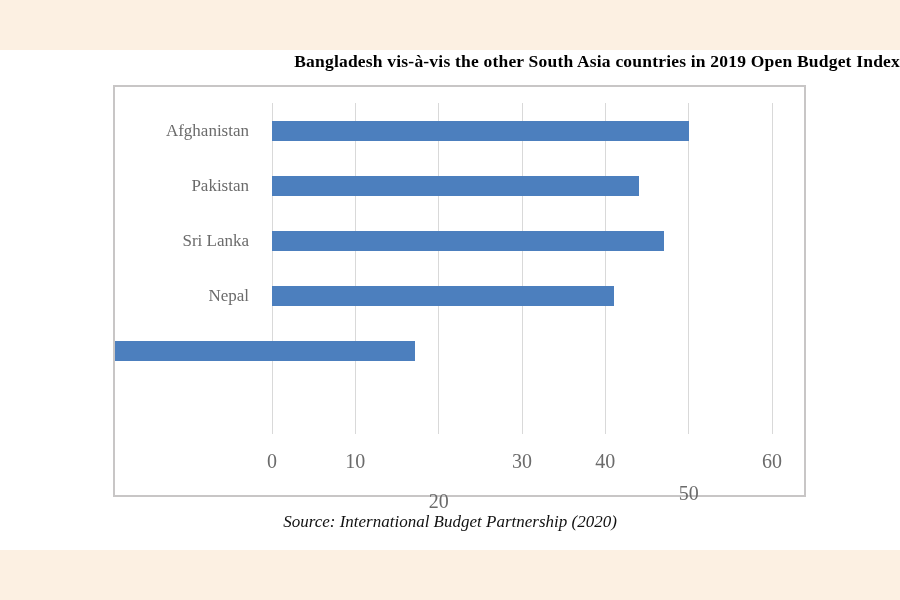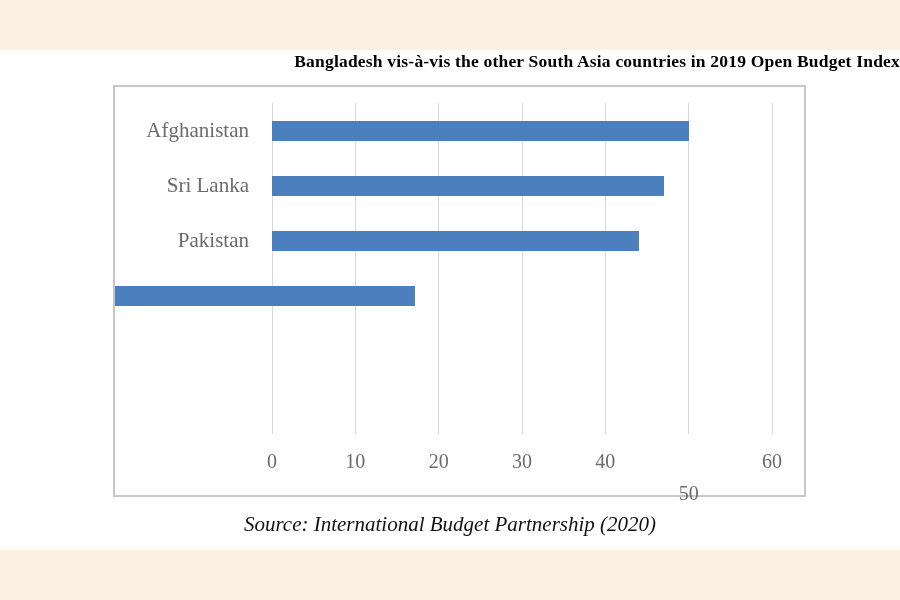--- a/index.html
+++ b/index.html
@@ -61,7 +61,7 @@
     width: 157px;
     padding-right: 23px;
     text-align: right;
-    font-size: 21px;
+    font-size: 17px;
     color: #6b6b6b;
     white-space: nowrap;
   }

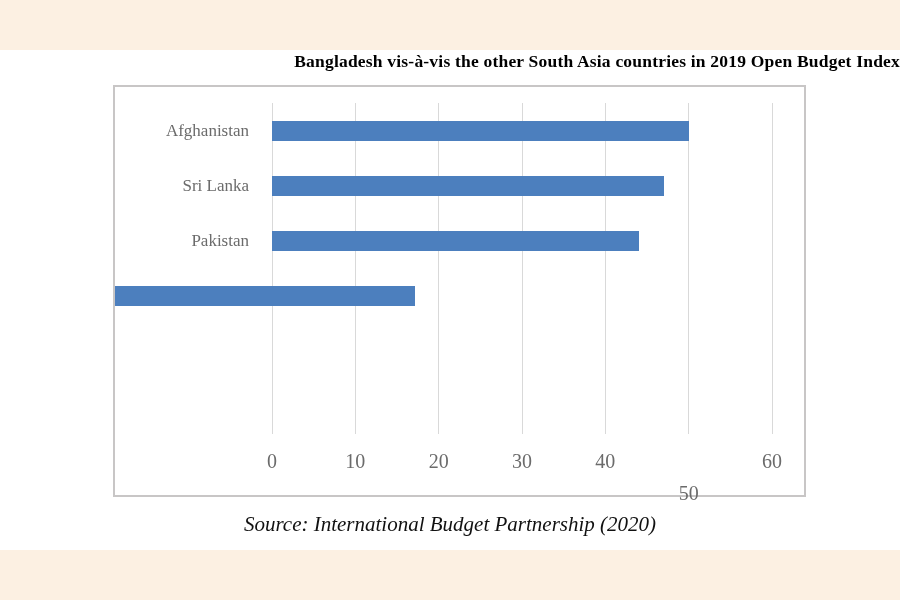--- a/index.html
+++ b/index.html
@@ -124,15 +124,15 @@
         </div>
       </div>
       <div class="bar-row">
+        <div class="cat-label">Pakistan</div>
+        <div class="bar-track">
+          <div class="bar" title="Pakistan: 44" style="width: 73.3333%; background: rgb(76, 127, 190);"></div>
+        </div>
+      </div>
+      <div class="bar-row">
         <div class="cat-label">Sri Lanka</div>
         <div class="bar-track">
           <div class="bar" title="Sri Lanka: 47" style="width: 78.3333%; background: rgb(76, 127, 190);"></div>
-        </div>
-      </div>
-      <div class="bar-row">
-        <div class="cat-label">Pakistan</div>
-        <div class="bar-track">
-          <div class="bar" title="Pakistan: 44" style="width: 73.3333%; background: rgb(76, 127, 190);"></div>
         </div>
       </div>
       <div class="bar-row">

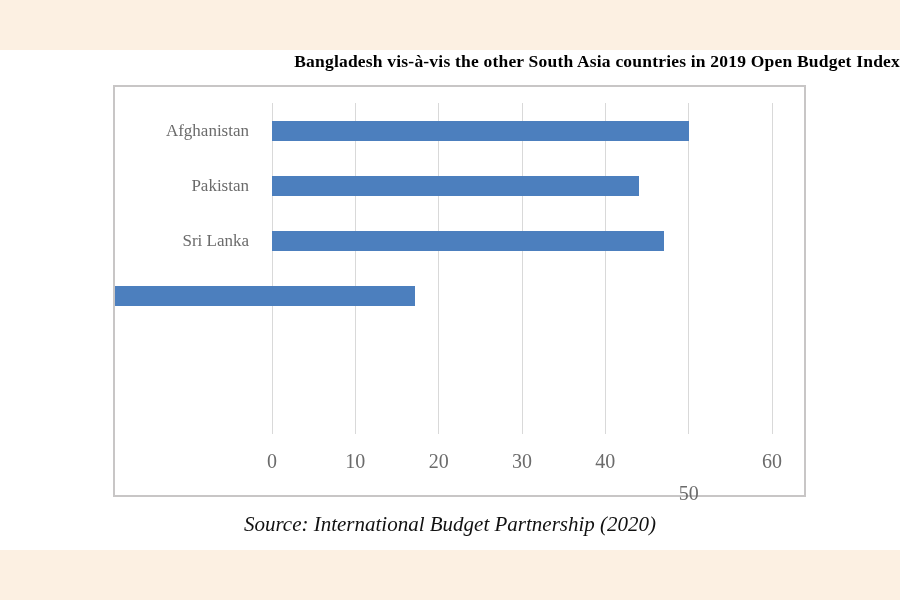--- a/index.html
+++ b/index.html
@@ -136,6 +136,12 @@
         </div>
       </div>
       <div class="bar-row">
+        <div class="cat-label">Nepal</div>
+        <div class="bar-track">
+          <div class="bar" title="Nepal: 41" style="width: 68.3333%; background: rgb(76, 127, 190);"></div>
+        </div>
+      </div>
+      <div class="bar-row">
         <div class="bar-track">
           <div class="bar" title="Bangladesh: 36" style="width: 60%; background: rgb(76, 127, 190);"></div>
         </div>

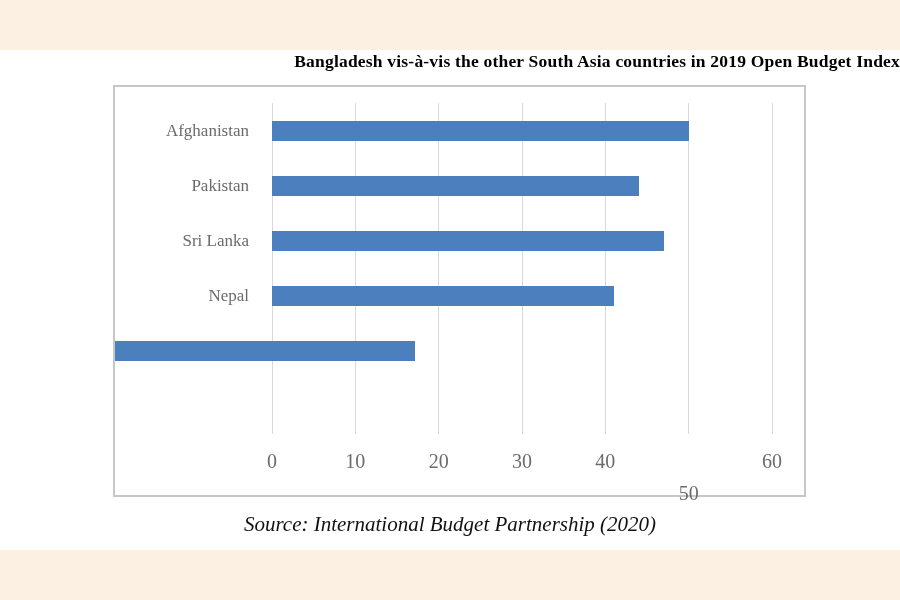--- a/index.html
+++ b/index.html
@@ -150,7 +150,7 @@
   <div class="x-ticks">
       <span class="x-tick" style="left: 0%;">0</span>
       <span class="x-tick" style="left: 16.6667%;">10</span>
-      <span class="x-tick" style="left: 33.3333%;">20</span>
+      <span class="x-tick" style="left: 33.3333%; margin-top: 40px;">20</span>
       <span class="x-tick" style="left: 50%;">30</span>
       <span class="x-tick" style="left: 66.6667%;">40</span>
       <span class="x-tick" style="left: 83.3333%; margin-top: 32px;">50</span>

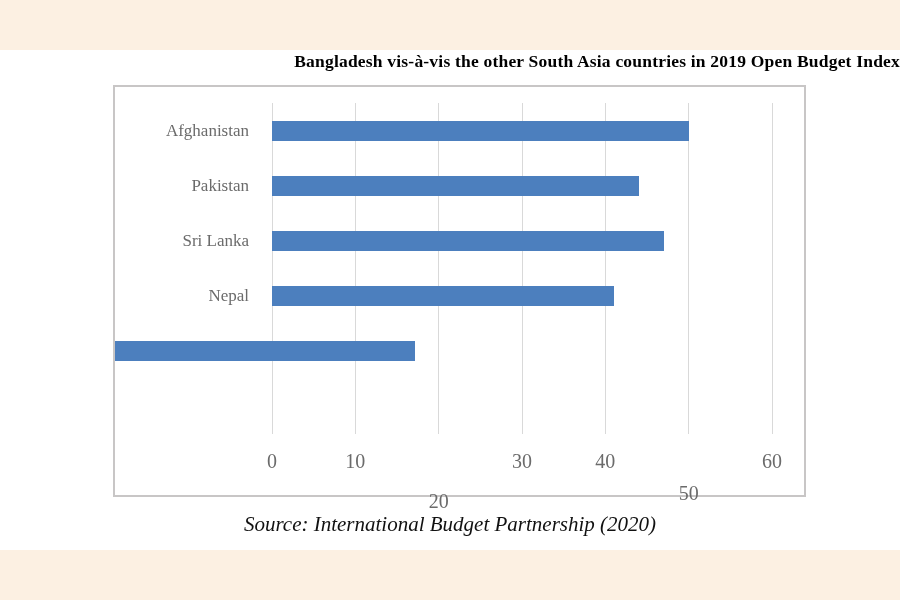--- a/index.html
+++ b/index.html
@@ -94,7 +94,7 @@
     left: 0; top: 512px;
     width: 900px;
     text-align: center;
-    font-size: 21px;
+    font-size: 17px;
     font-style: italic;
     color: #111111;
   }

